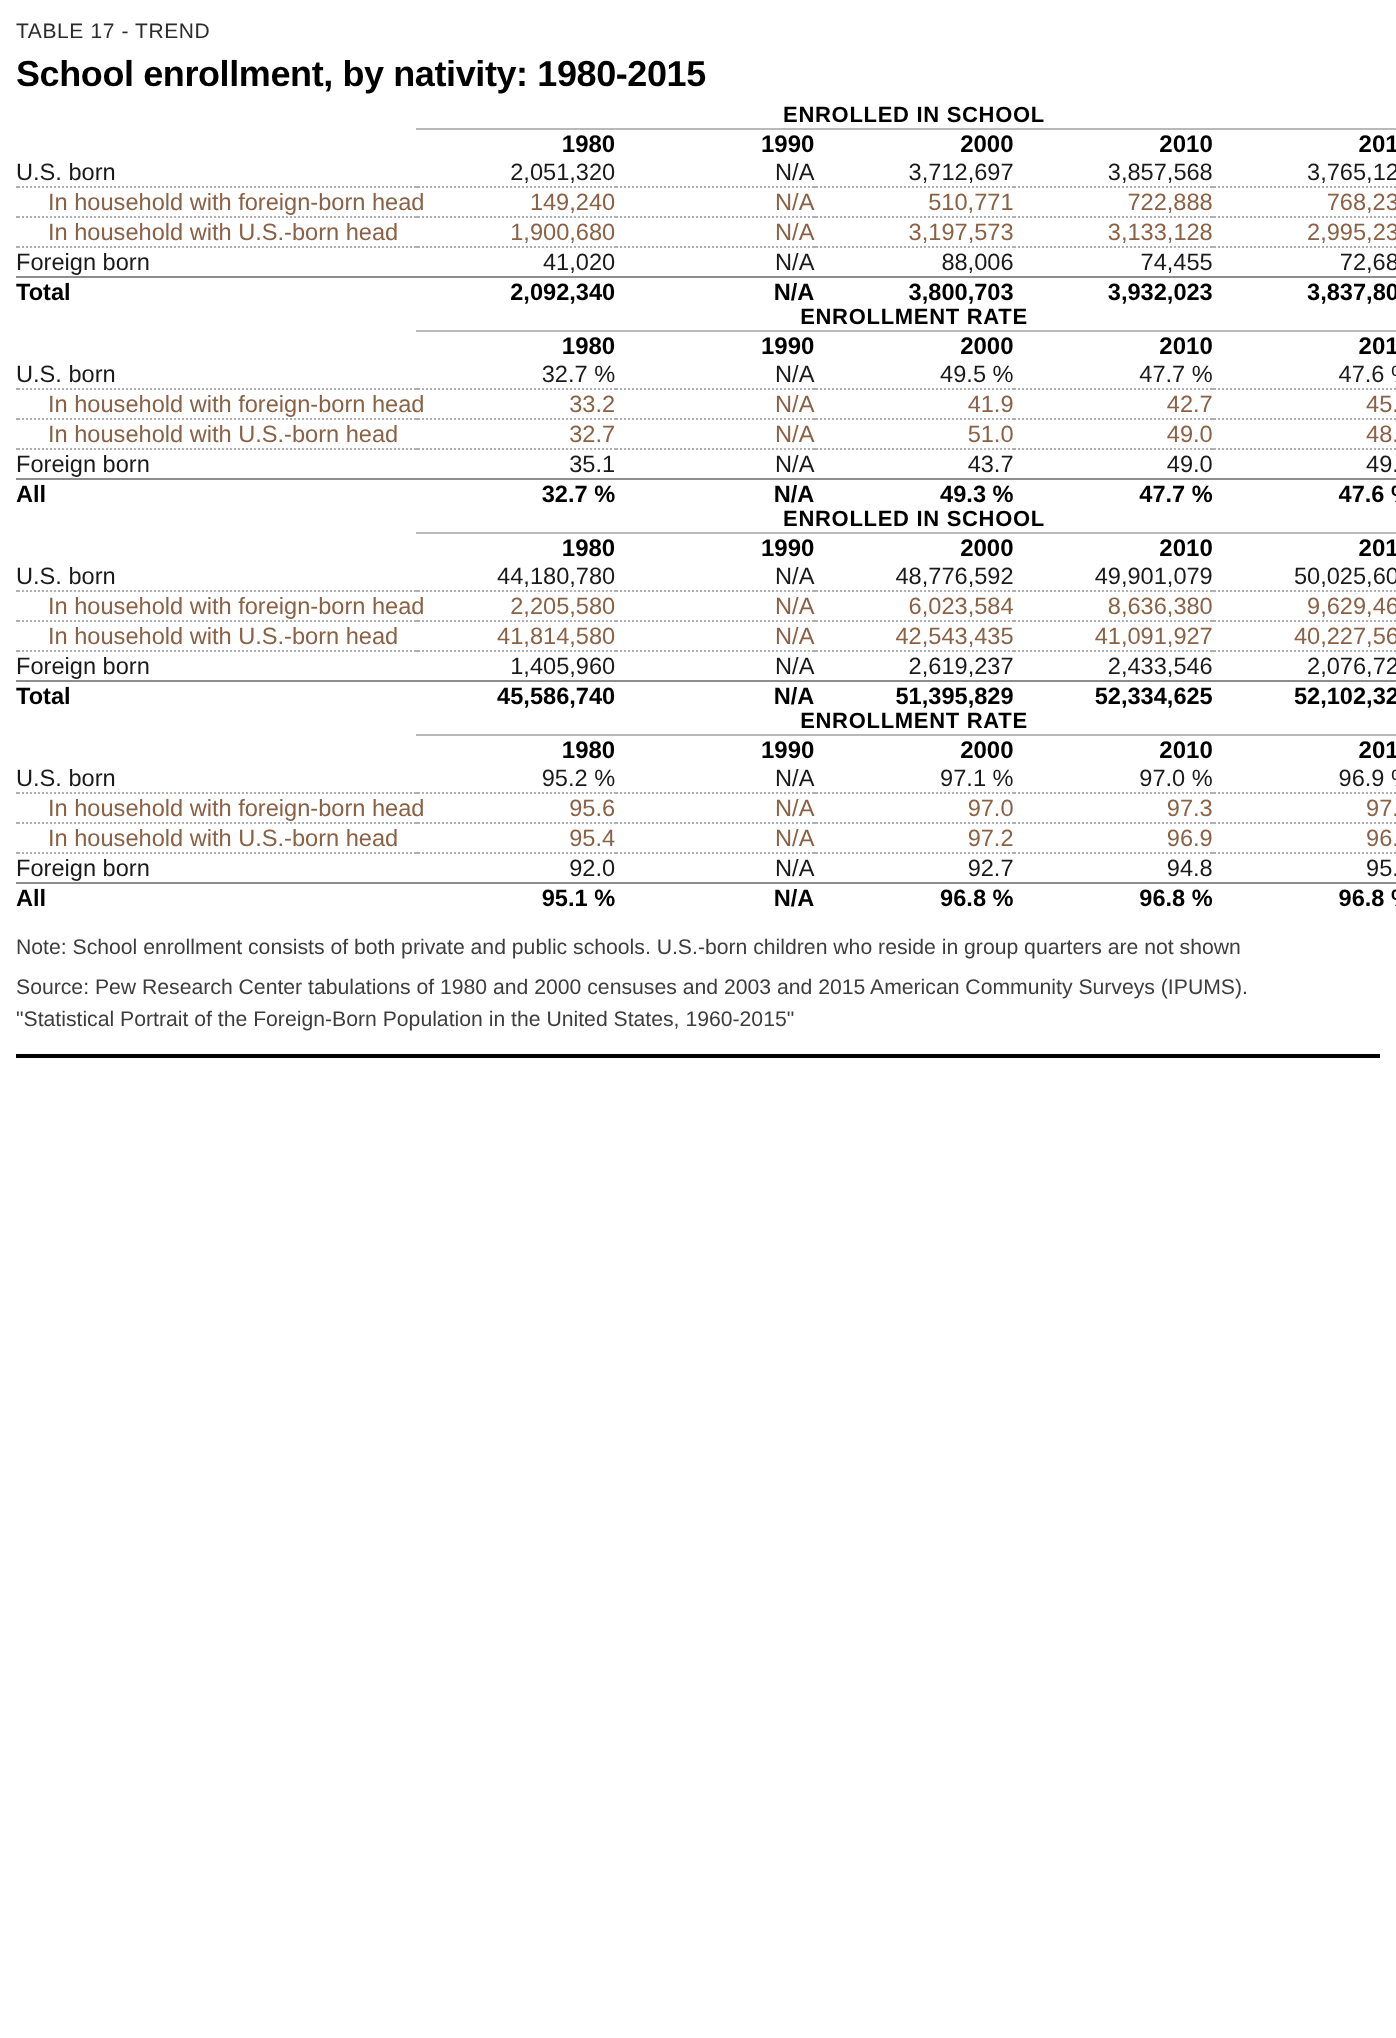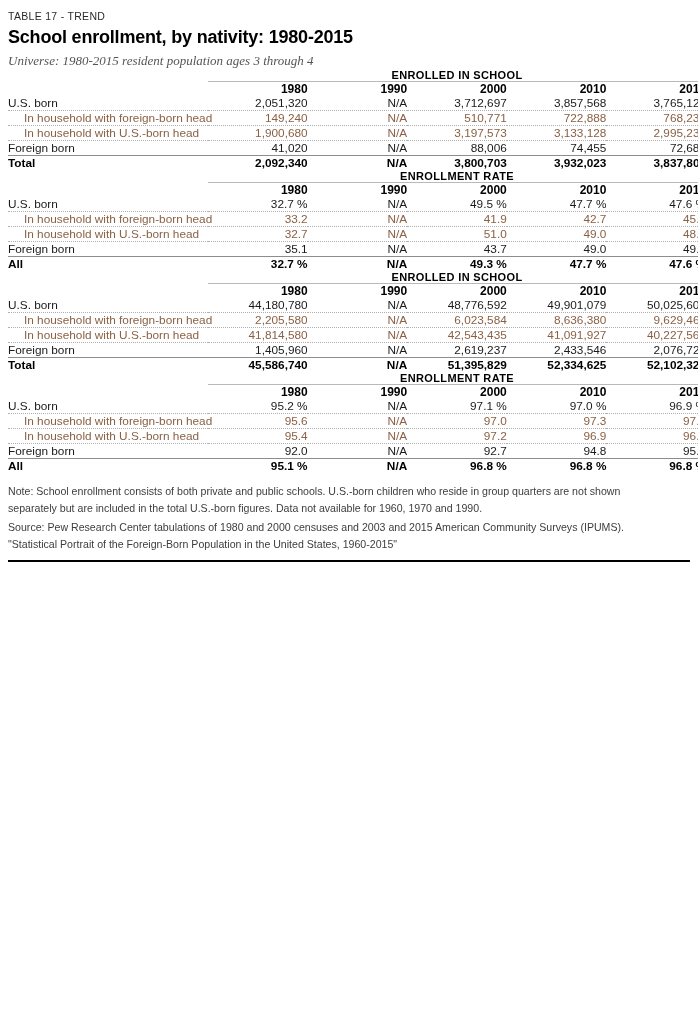--- a/index.html
+++ b/index.html
@@ -153,7 +153,6 @@
   <h1 class="title">School enrollment, by nativity: 1980-2015</h1>
 
   <div id="sections-root">
-      <div class="universe">Universe: 1980-2015 resident population ages 3 through 4</div>
       <table class="t">
         <colgroup>
           <col class="c-label">

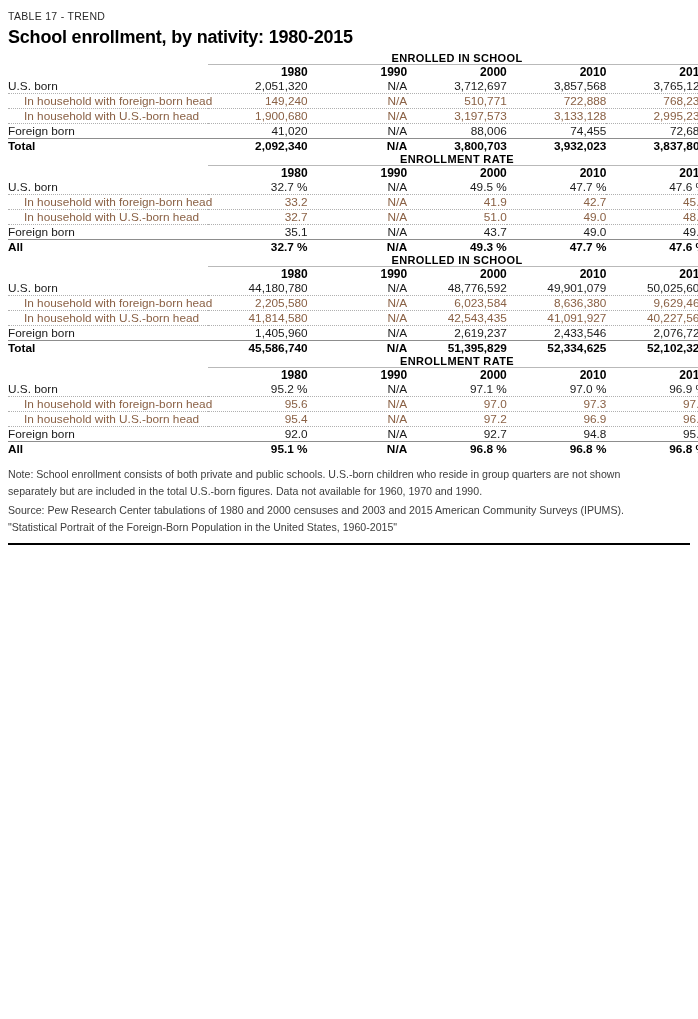--- a/index.html
+++ b/index.html
@@ -390,7 +390,6 @@
   <div class="notes">
     <div class="note-block">
       <div class="note-line">Note: School enrollment consists of both private and public schools. U.S.-born children who reside in group quarters are not shown</div>
-      <div class="note-line">separately but are included in the total U.S.-born figures. Data not available for 1960, 1970 and 1990.</div>
     </div>
     <div class="note-block">
       <div class="note-line">Source: Pew Research Center tabulations of 1980 and 2000 censuses and 2003 and 2015 American Community Surveys (IPUMS).</div>

